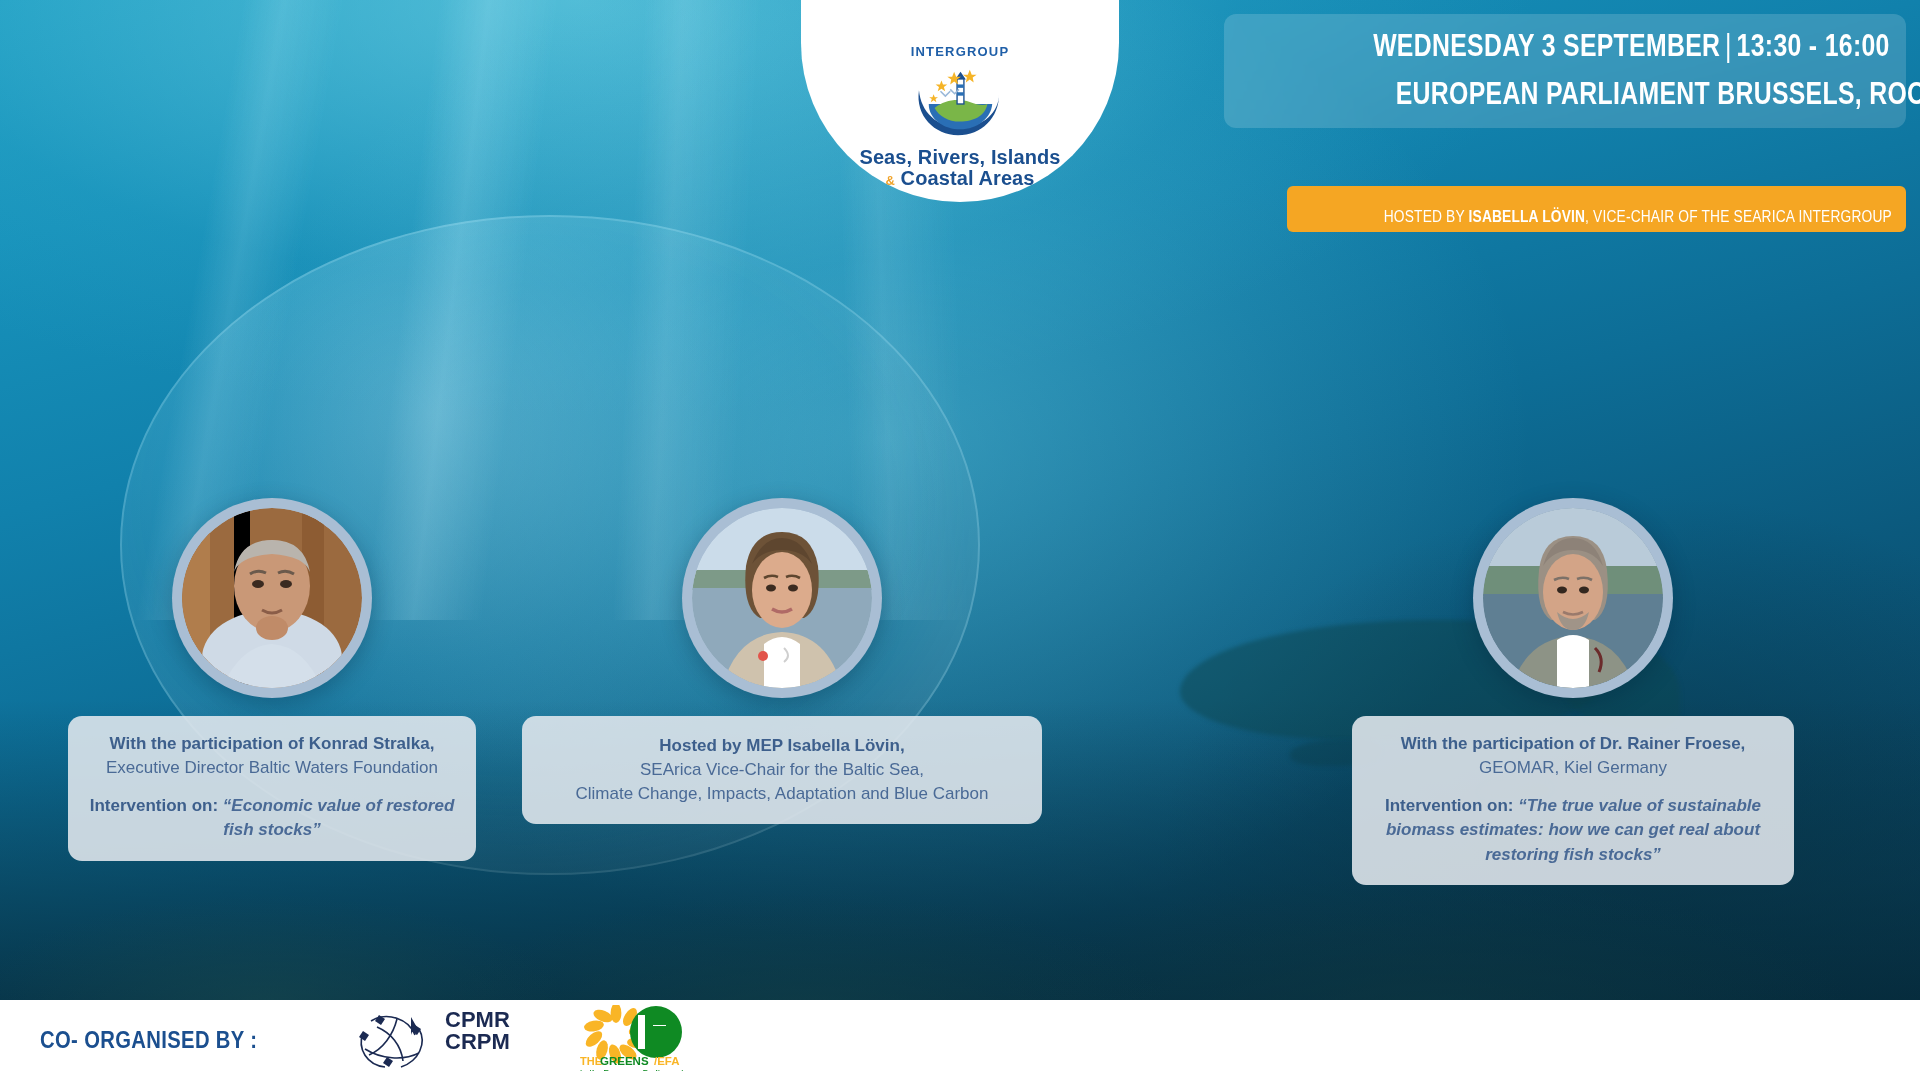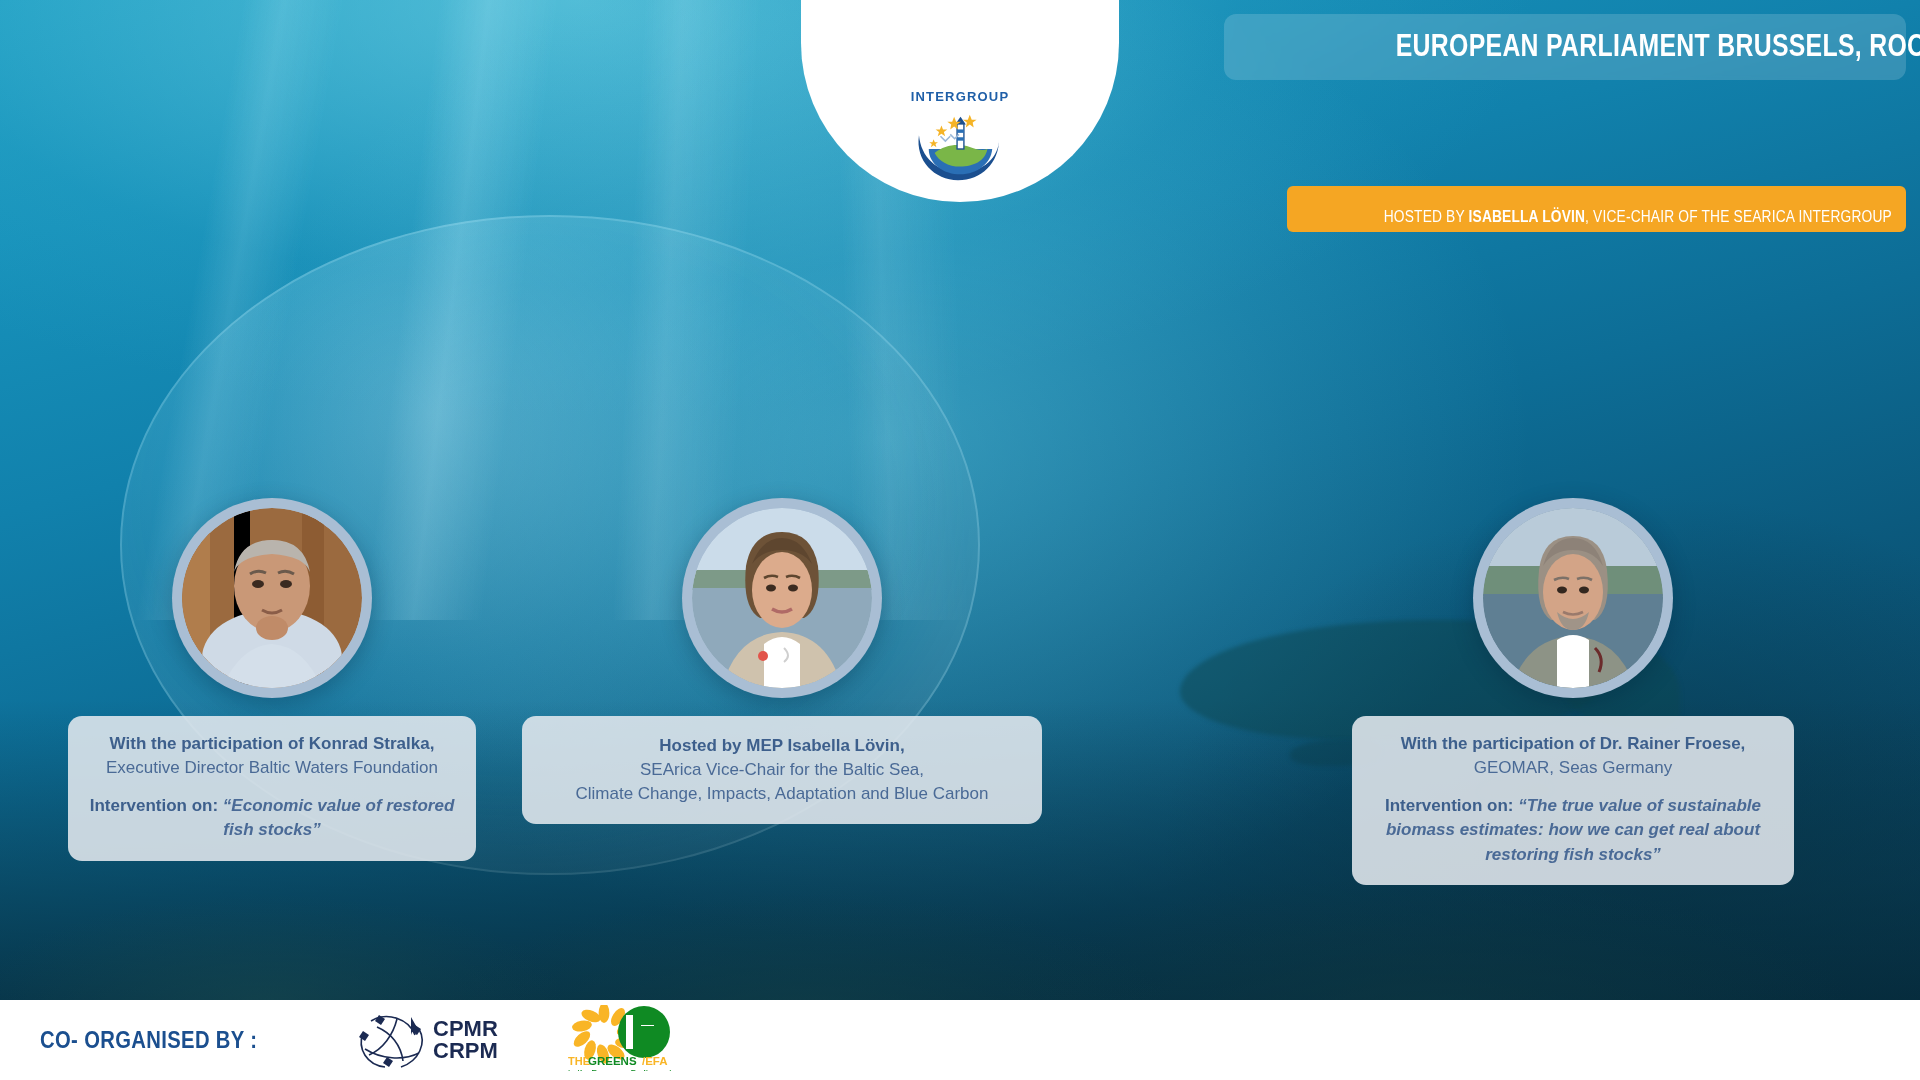--- a/index.html
+++ b/index.html
@@ -226,6 +226,11 @@
   </div>
 
   <div class="info-panel">
+    <div class="info-line1">
+      <span class="cond" style="display:inline-block;">
+        <span>WEDNESDAY 3 SEPTEMBER</span><span class="info-sep">|</span><span>13:30 - 16:00</span>
+      </span>
+    </div>
     <div class="info-line2">
       <span class="cond" style="display:inline-block;">EUROPEAN PARLIAMENT BRUSSELS, ROOM 1G3</span>
     </div>

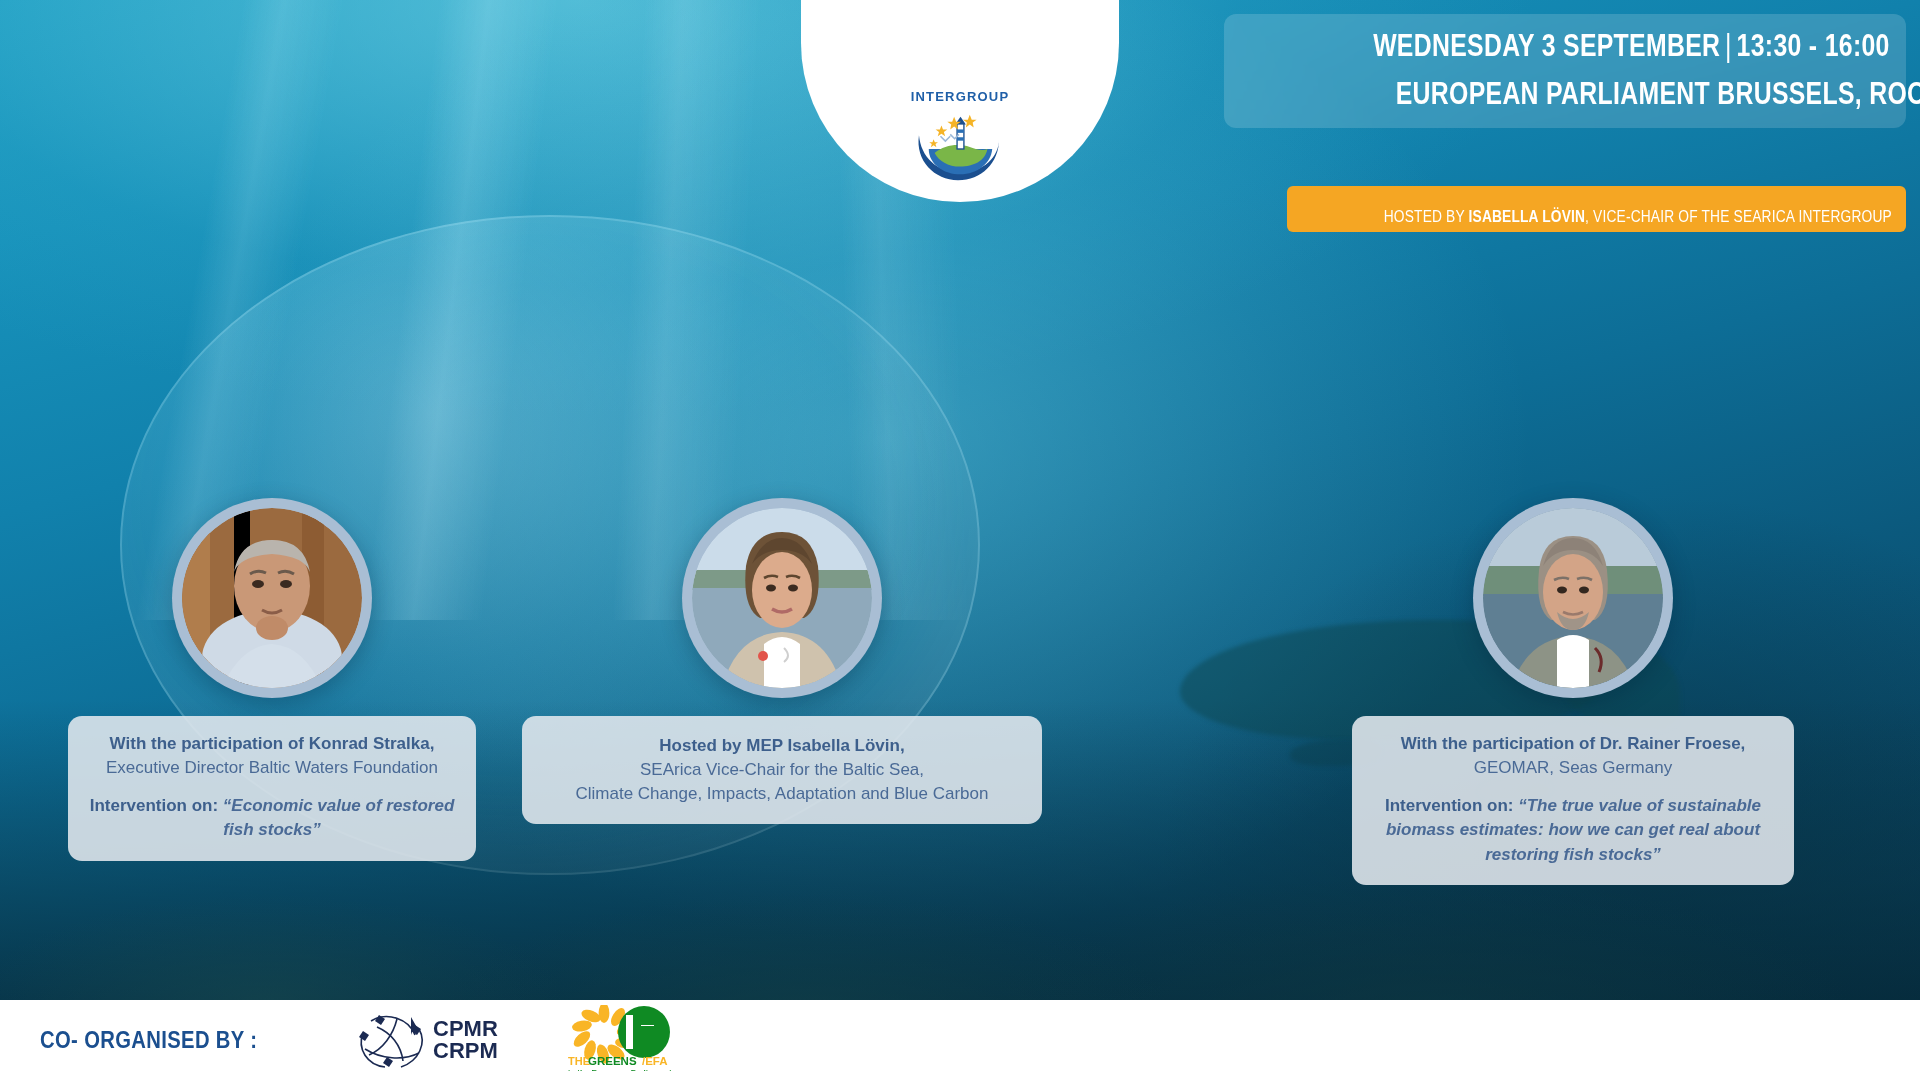--- a/index.html
+++ b/index.html
@@ -223,6 +223,11 @@
       <path d="M40 31 l5 5 l5 -5" fill="none" stroke="#9ab8d8" stroke-width="1.6"></path>
       <path d="M50 29 l4.5 4.5 l4.5 -4.5" fill="none" stroke="#9ab8d8" stroke-width="1.6"></path>
     </svg>
+    <div class="logo-name">
+      <span>Seas, Rivers, Islands</span><br>
+      <span class="logo-amp">&amp;</span>
+      <span>Coastal Areas</span>
+    </div>
   </div>
 
   <div class="info-panel">

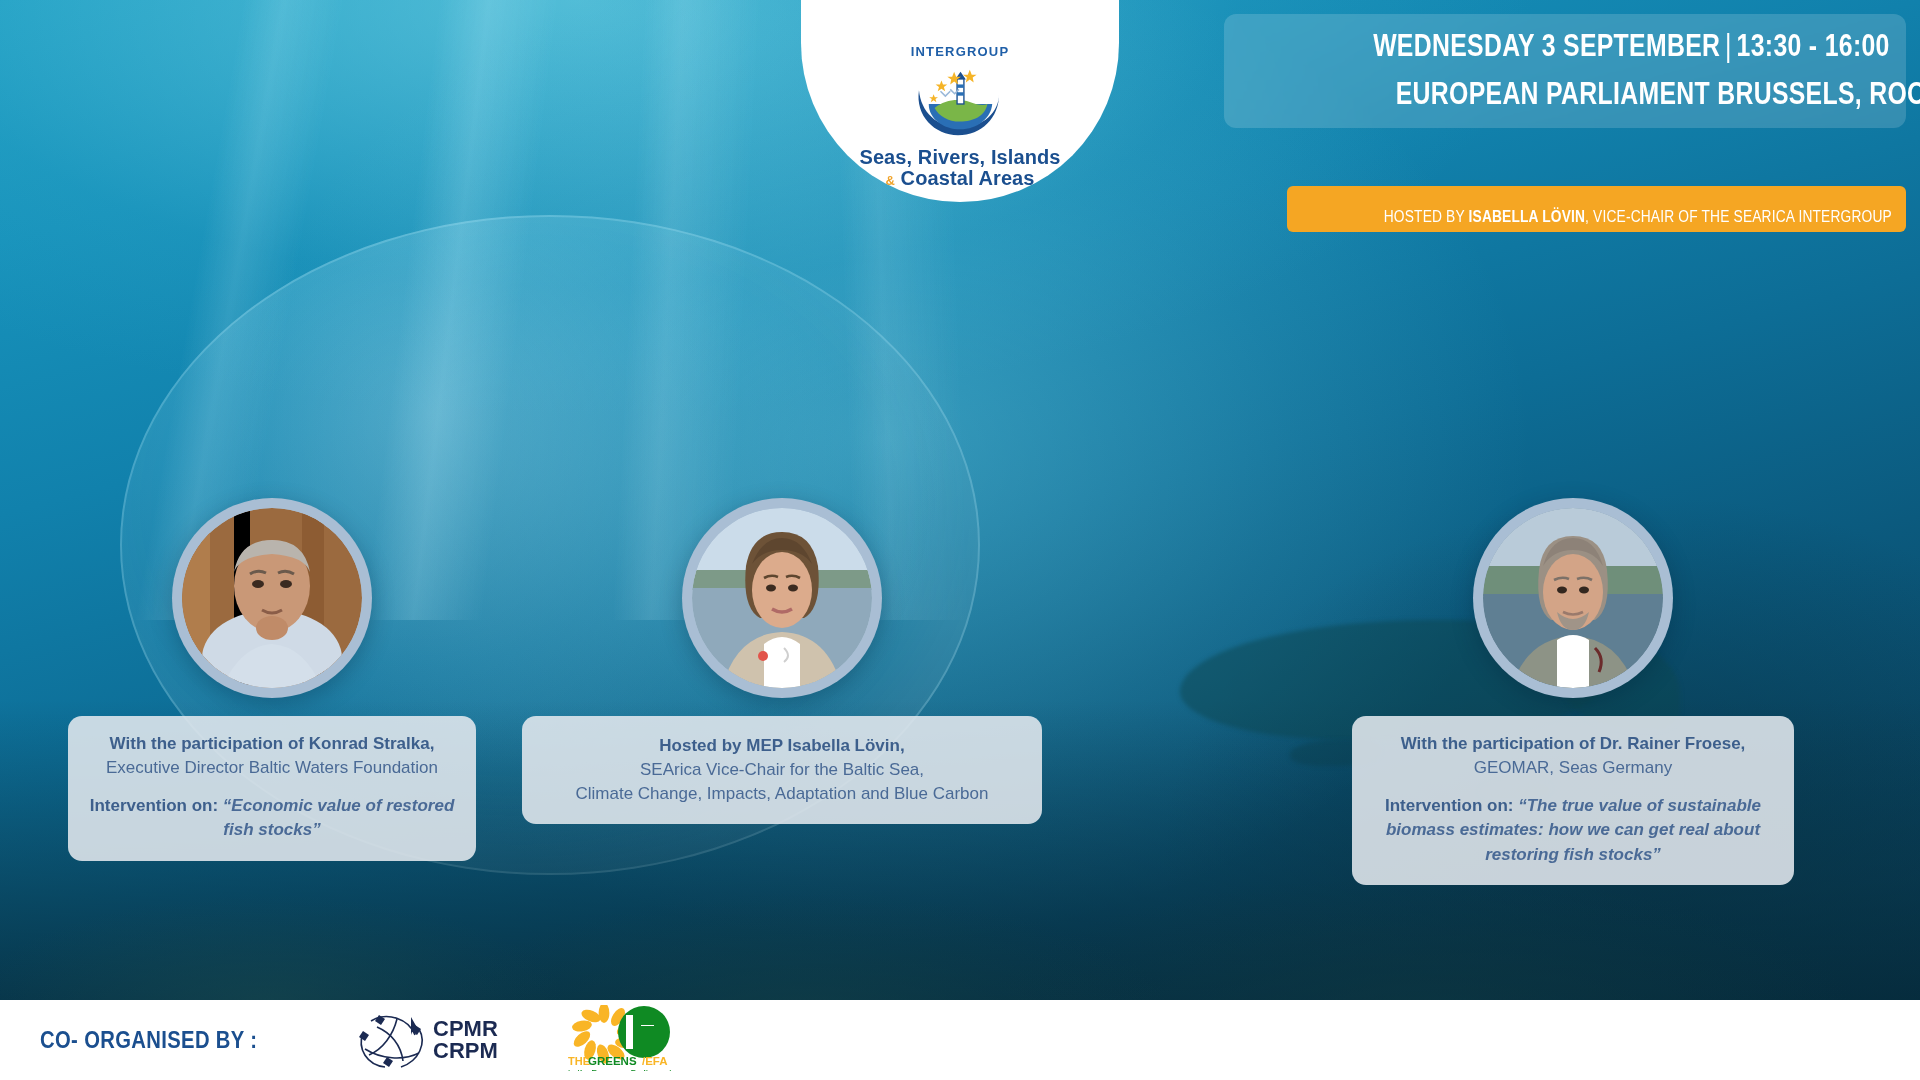--- a/index.html
+++ b/index.html
@@ -351,7 +351,7 @@
     </div>
     <div class="caption">
       <span class="b">With the participation of Dr. Rainer Froese,</span><br>
-      <span>GEOMAR, Seas Germany</span>
+      <span>GEOMAR, Kiel Germany</span>
       <span class="gap"></span>
       <span class="b">Intervention on: </span><span class="i">“The true value of sustainable biomass estimates: how we can get real about restoring fish stocks”</span>
     </div>

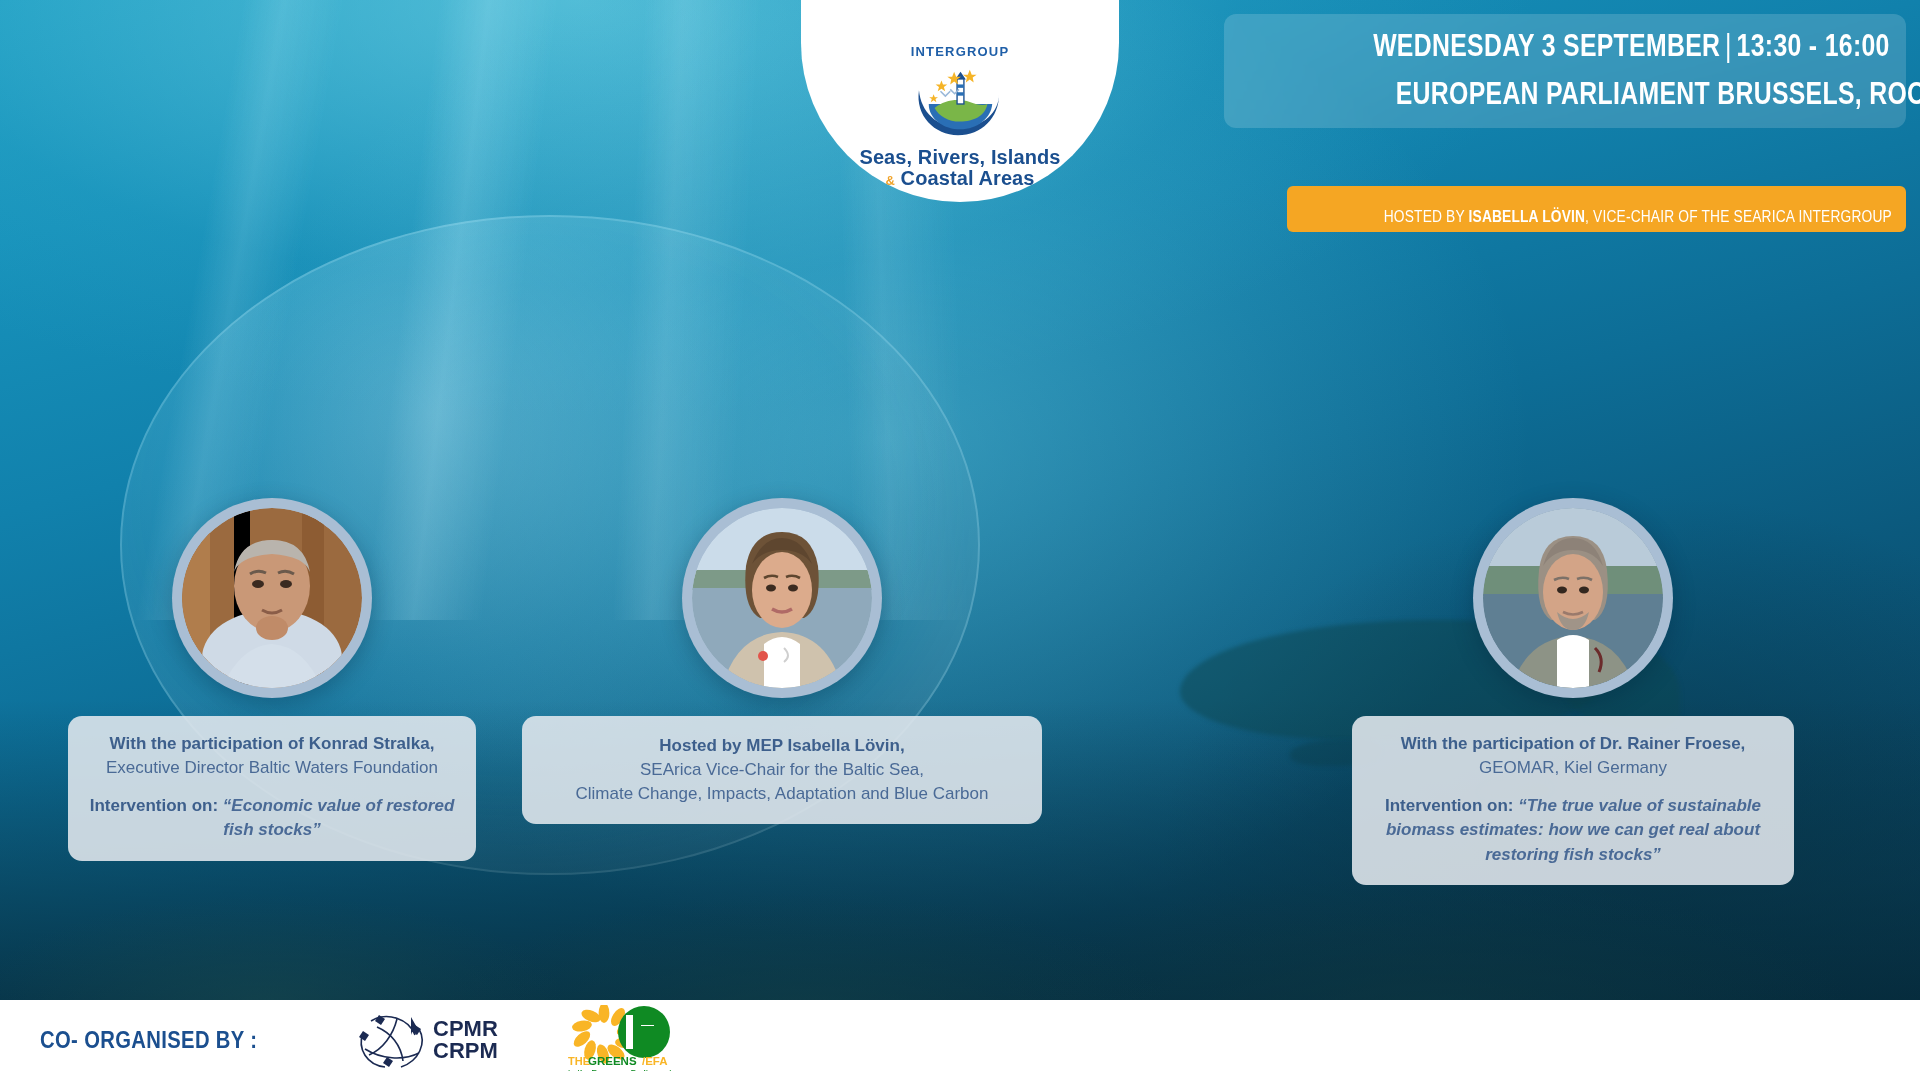--- a/index.html
+++ b/index.html
@@ -182,7 +182,7 @@
     color:#1b4f8f; font-weight:bold; font-size:23px; letter-spacing:.4px;
   }
   .co-org .cond { transform:scaleX(0.88); transform-origin:left center; display:inline-block; }
-  .cpmr { display:flex; align-items:center; margin-left:32px; }
+  .cpmr { display:flex; gap:12px; margin-left:32px; }
   .cpmr-text {
     color:#1b2a52; font-weight:bold; font-size:22px; line-height:1.02;
     font-family:"Liberation Sans", sans-serif;

